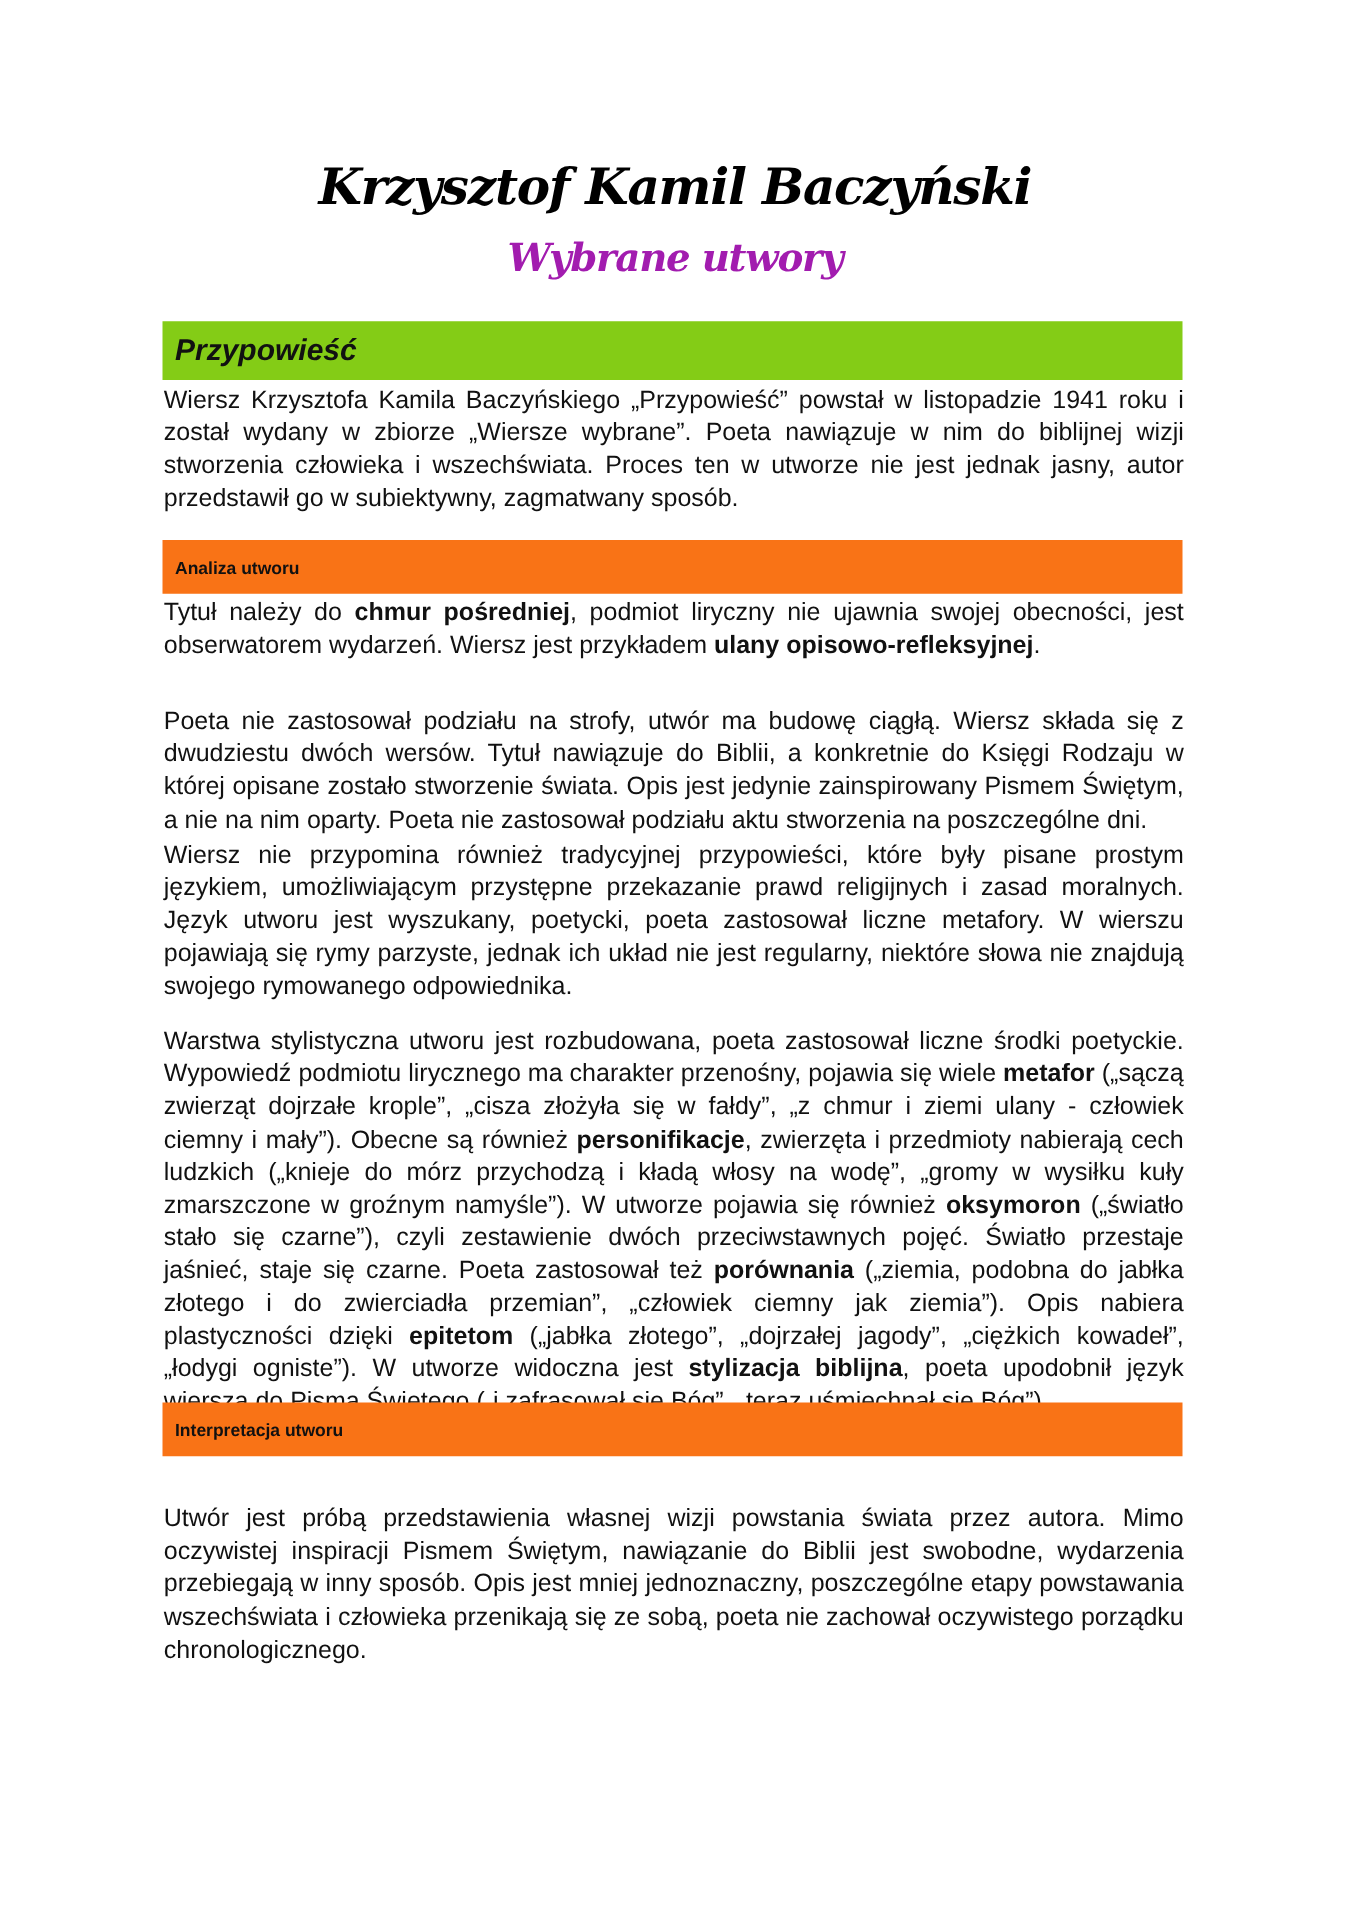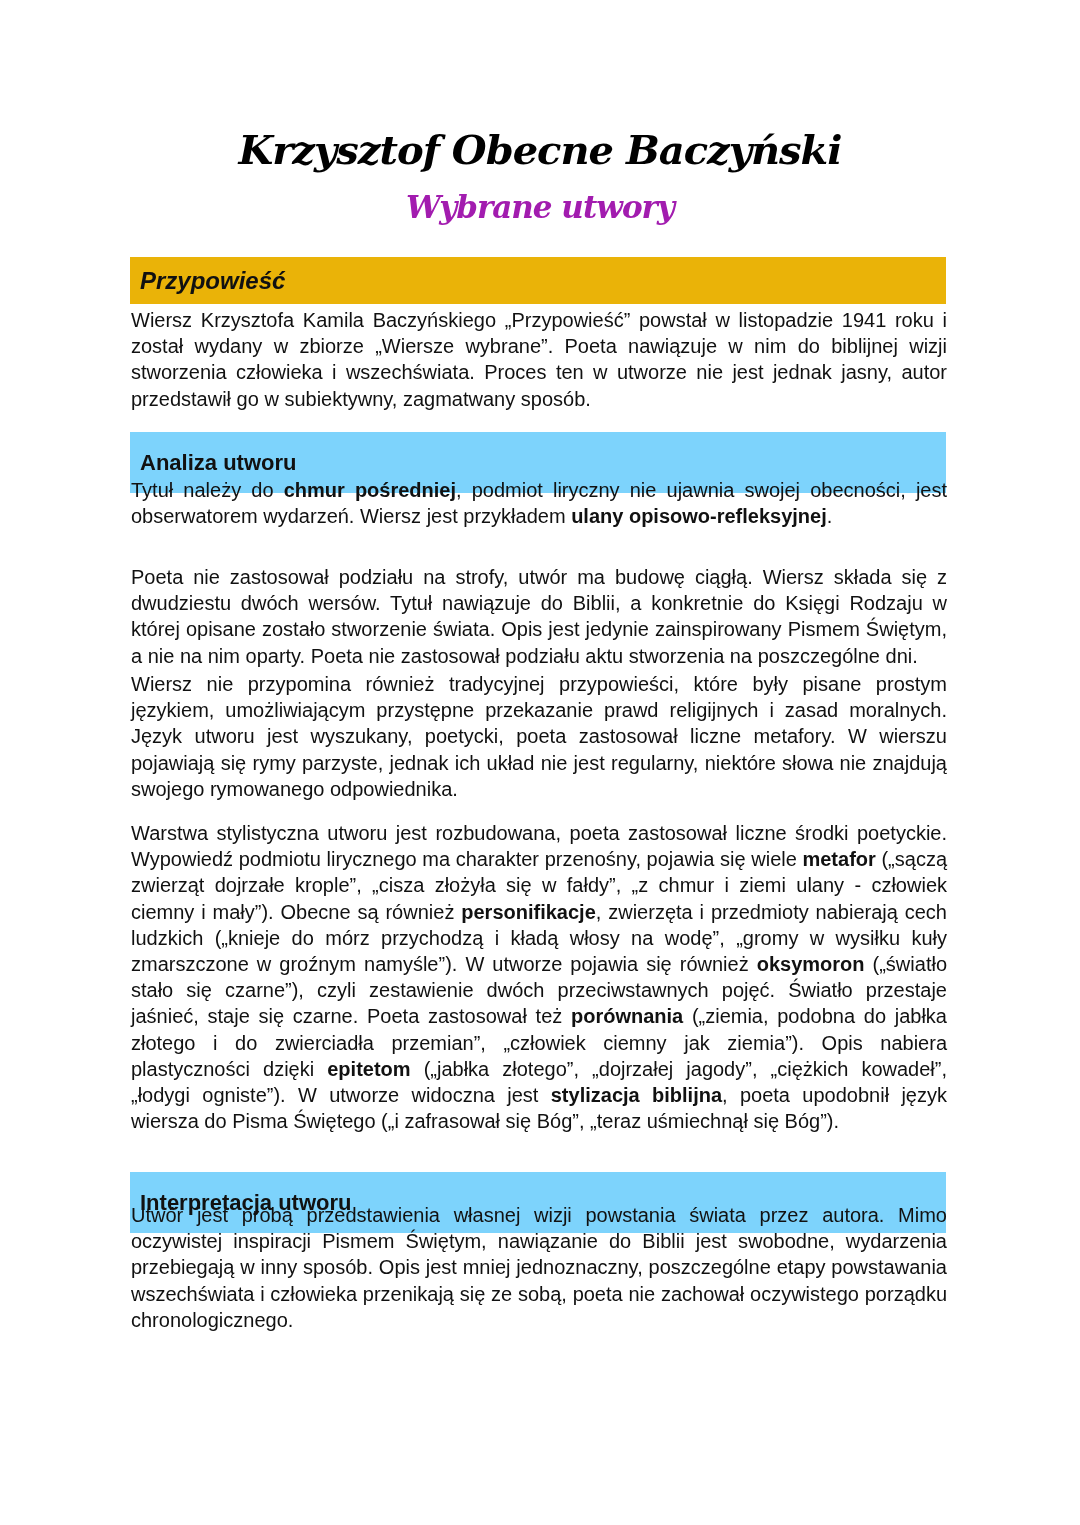--- a/index.html
+++ b/index.html
@@ -31,7 +31,7 @@
 </head>
 <body>
 
-<div class="title">Krzysztof Obecne Baczyński</div>
+<div class="title">Krzysztof Kamil Baczyński</div>
 <div class="subtitle">Wybrane utwory</div>
 
 <div class="section-head head-green">Przypowieść</div>

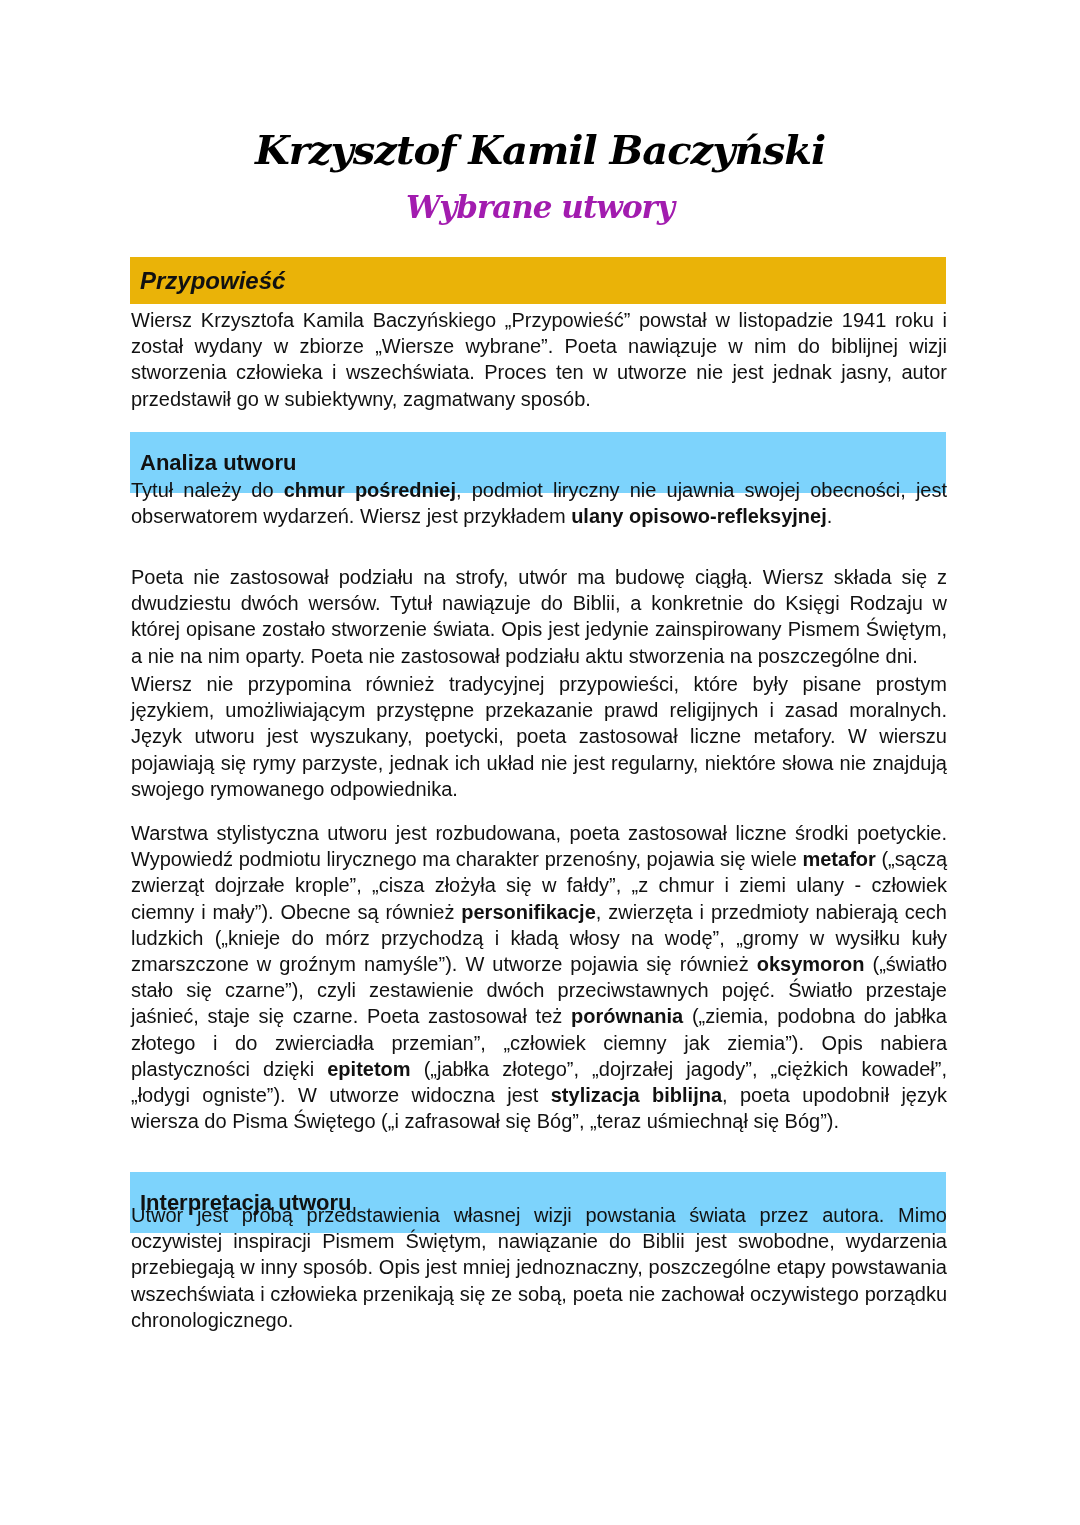--- a/index.html
+++ b/index.html
@@ -19,7 +19,7 @@
     padding-left: 10px; display: flex; align-items: center;
     font-family: "Liberation Sans", sans-serif; font-weight: bold; color: #111;
   }
-  .head-green { background: #eab308; height: 47px; top: 257px; font-size: 24px; font-style: italic; }
+  .head-green { background: #84cc16; height: 47px; top: 257px; font-size: 24px; font-style: italic; }
   .head-peach { background: #7dd3fc; height: 61px; font-size: 22px; }
   .para {
     position: absolute; left: 131px; width: 816px;

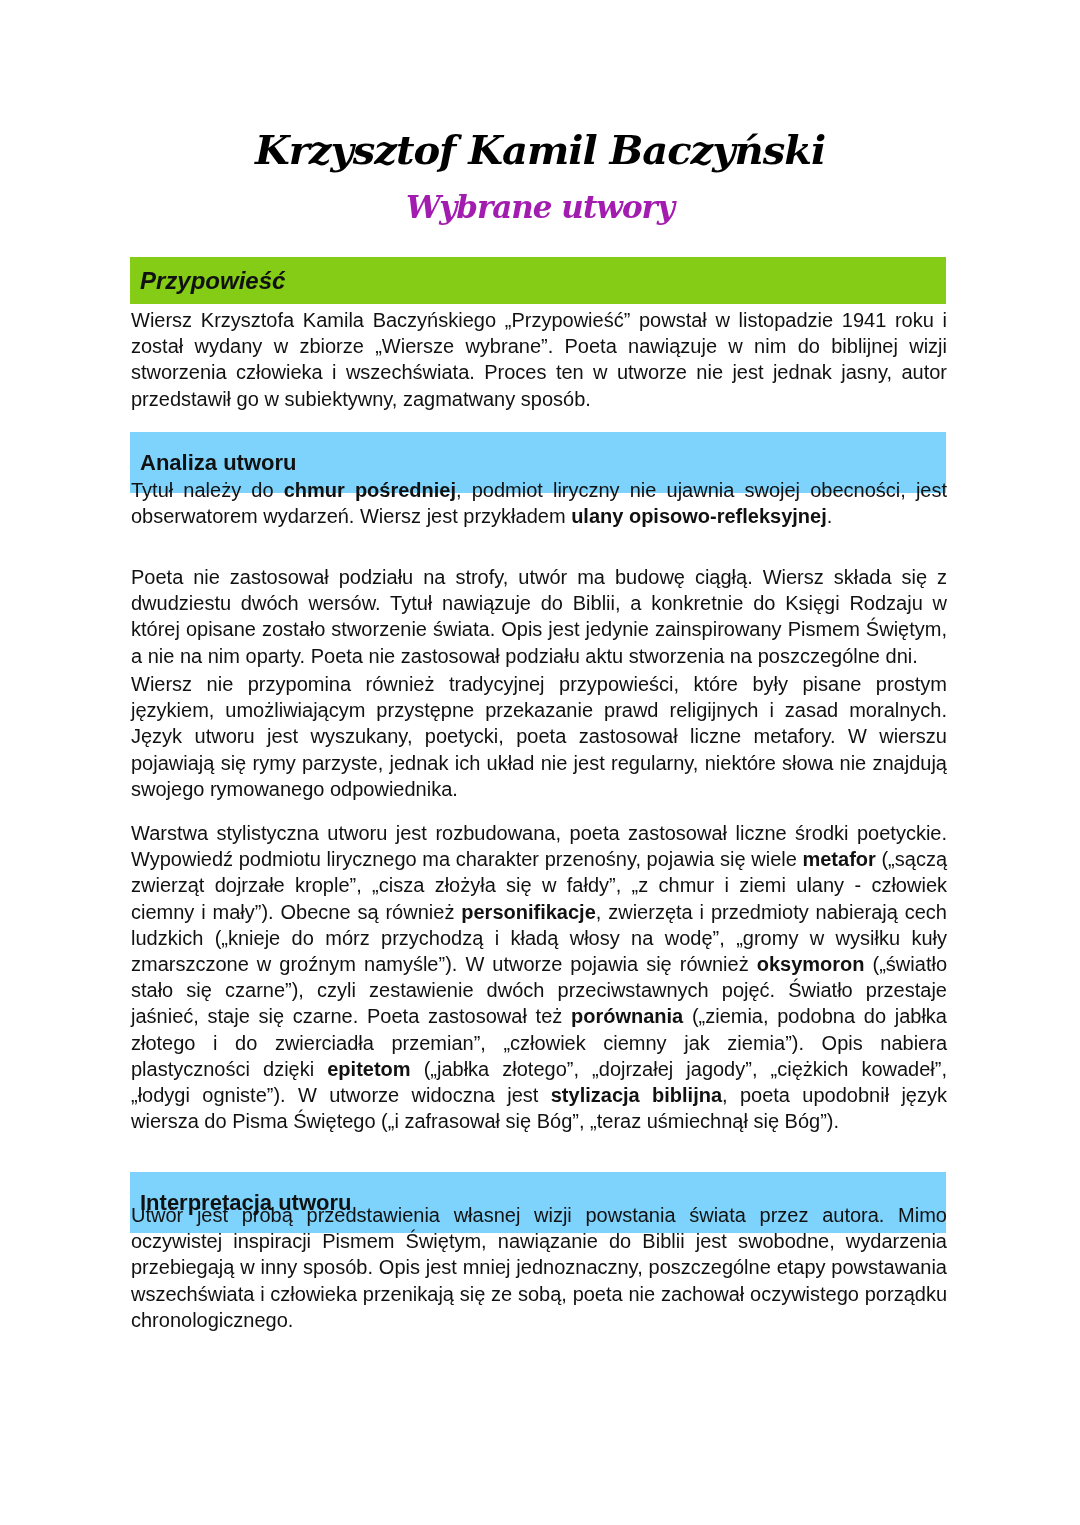--- a/index.html
+++ b/index.html
@@ -20,7 +20,7 @@
     font-family: "Liberation Sans", sans-serif; font-weight: bold; color: #111;
   }
   .head-green { background: #84cc16; height: 47px; top: 257px; font-size: 24px; font-style: italic; }
-  .head-peach { background: #7dd3fc; height: 61px; font-size: 22px; }
+  .head-peach { background: #f97316; height: 43px; font-size: 14px; }
   .para {
     position: absolute; left: 131px; width: 816px;
     font-family: "Liberation Sans", sans-serif; font-size: 20px; line-height: 26.2px;

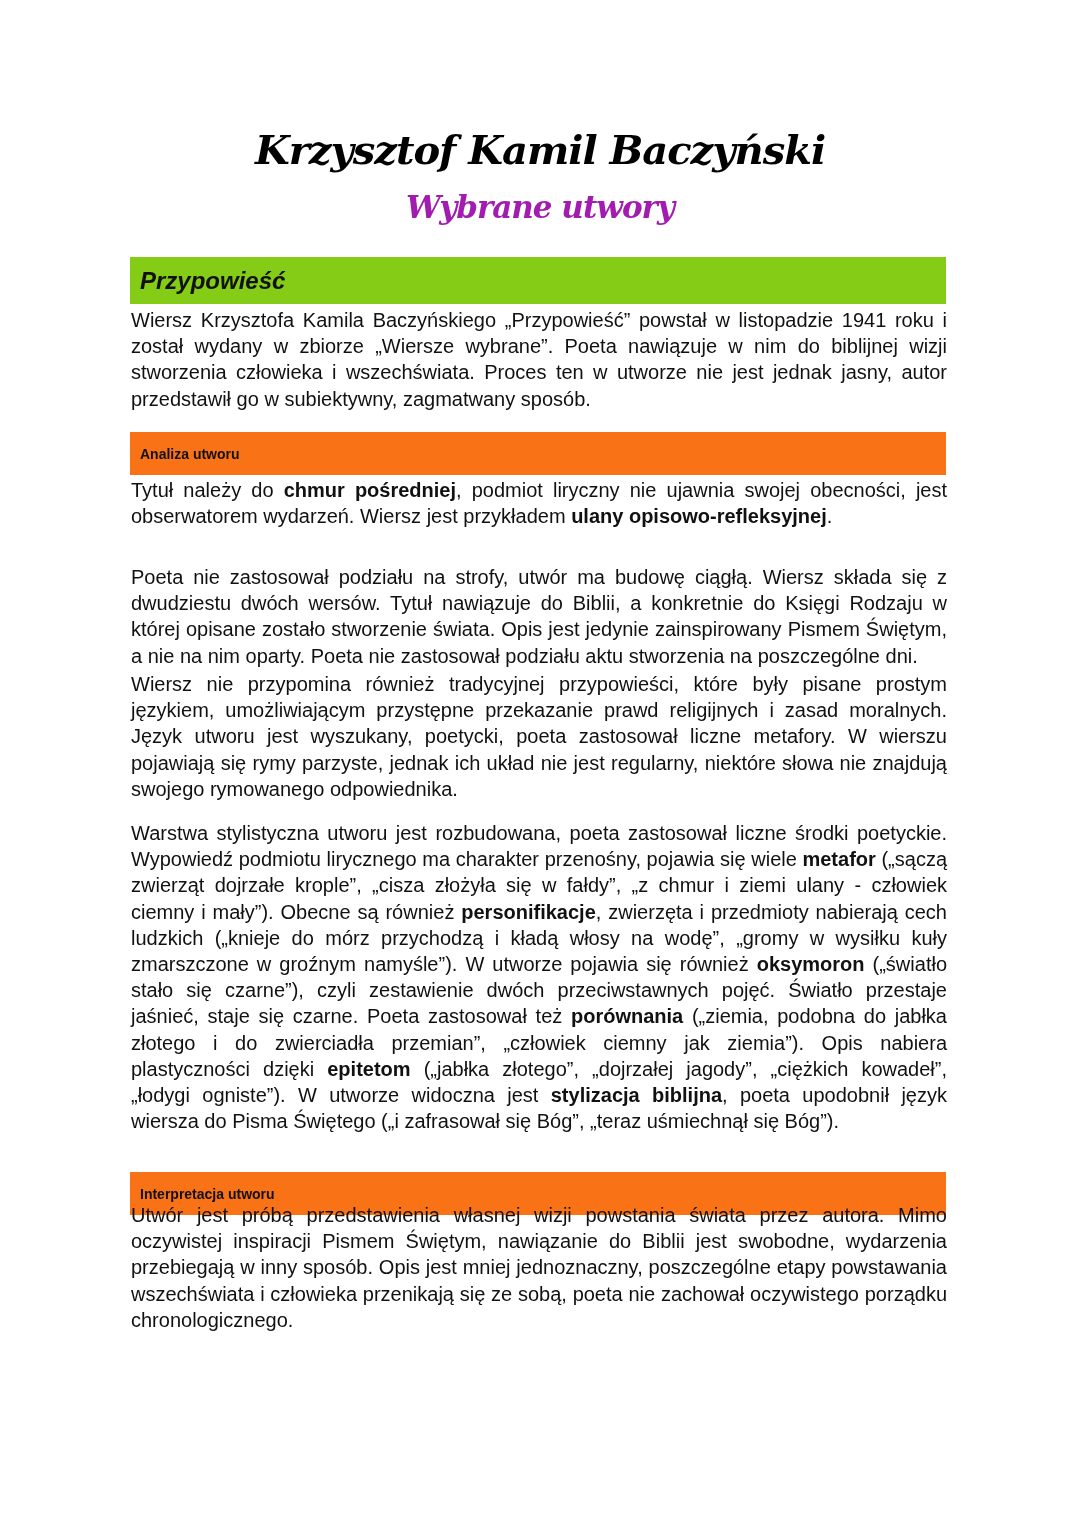--- a/index.html
+++ b/index.html
@@ -47,7 +47,7 @@
 
 <p class="para" style="top:820px;"><span>Warstwa stylistyczna utworu jest rozbudowana, poeta zastosował liczne środki poetyckie. Wypowiedź podmiotu lirycznego ma charakter przenośny, pojawia się wiele </span><b>metafor</b><span> („sączą zwierząt dojrzałe krople”, „cisza złożyła się w fałdy”, „z chmur i ziemi ulany - człowiek ciemny i mały”). Obecne są również </span><b>personifikacje</b><span>, zwierzęta i przedmioty nabierają cech ludzkich („knieje do mórz przychodzą i kładą włosy na wodę”, „gromy w wysiłku kuły zmarszczone w groźnym namyśle”). W utworze pojawia się również </span><b>oksymoron</b><span> („światło stało się czarne”), czyli zestawienie dwóch przeciwstawnych pojęć. Światło przestaje jaśnieć, staje się czarne. Poeta zastosował też </span><b>porównania</b><span> („ziemia, podobna do jabłka złotego i do zwierciadła przemian”, „człowiek ciemny jak ziemia”). Opis nabiera plastyczności dzięki </span><b>epitetom</b><span> („jabłka złotego”, „dojrzałej jagody”, „ciężkich kowadeł”, „łodygi ogniste”). W utworze widoczna jest </span><b>stylizacja biblijna</b><span>, poeta upodobnił język wiersza do Pisma Świętego („i zafrasował się Bóg”, „teraz uśmiechnął się Bóg”).</span></p>
 
-<div class="section-head head-peach" style="top:1172px;">Interpretacja utworu</div>
+<div class="section-head head-peach" style="top:1122px;">Interpretacja utworu</div>
 
 <p class="para" style="top:1202px;">Utwór jest próbą przedstawienia własnej wizji powstania świata przez autora. Mimo oczywistej inspiracji Pismem Świętym, nawiązanie do Biblii jest swobodne, wydarzenia przebiegają w inny sposób. Opis jest mniej jednoznaczny, poszczególne etapy powstawania wszechświata i człowieka przenikają się ze sobą, poeta nie zachował oczywistego porządku chronologicznego.</p>
 

